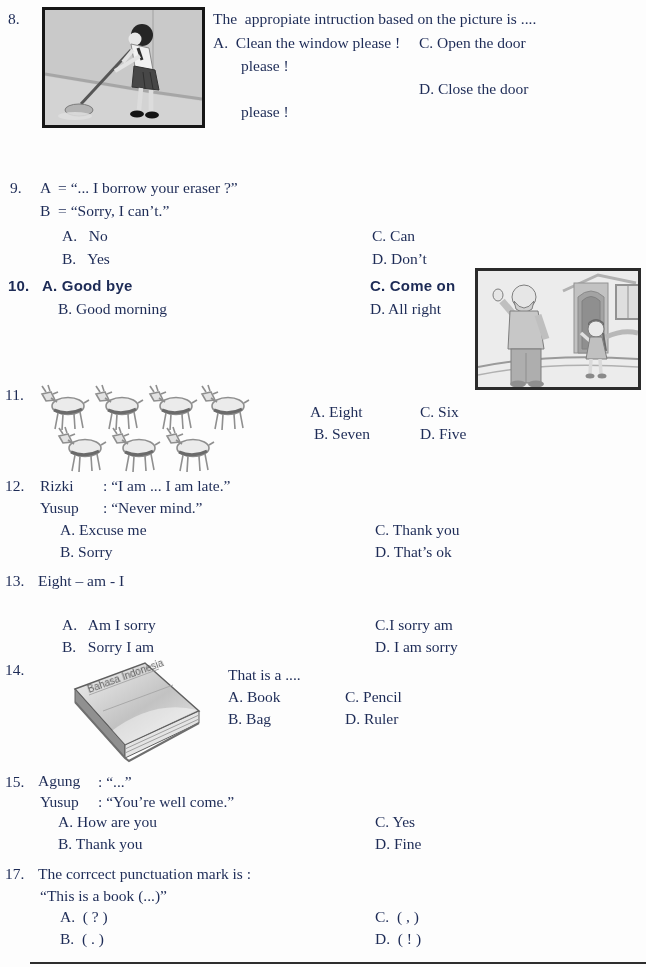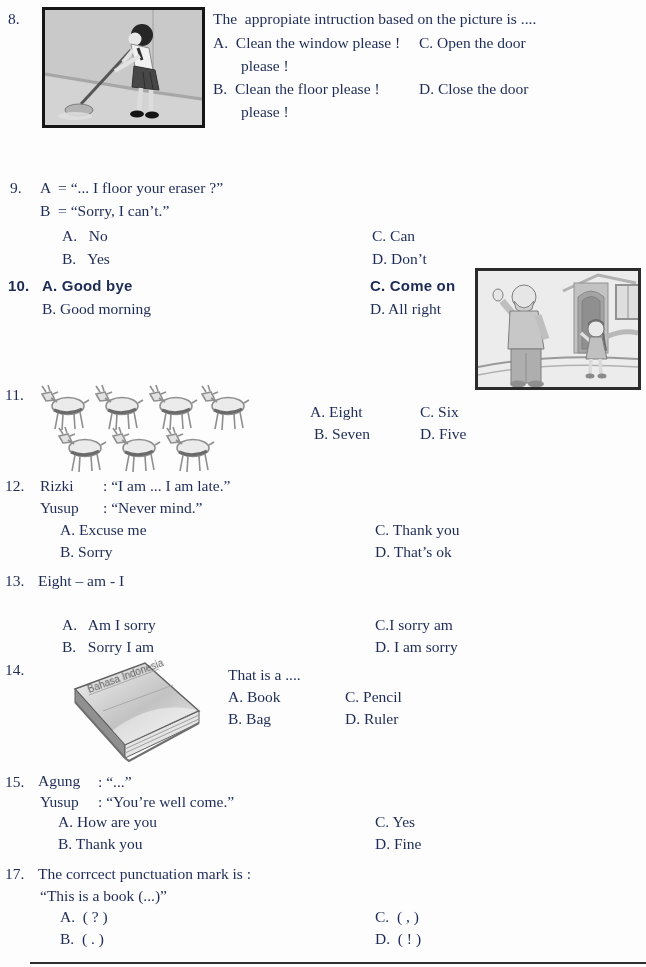--- a/index.html
+++ b/index.html
@@ -52,7 +52,6 @@
   <span class="t" style="left:213px;top:34px">A.  Clean the window please !</span>
   <span class="t" style="left:419px;top:34px">C. Open the door</span>
   <span class="t" style="left:241px;top:57px">please !</span>
-  <span class="t" style="left:213px;top:80px">B.  Clean the floor please !</span>
   <span class="t" style="left:419px;top:80px">D. Close the door</span>
   <span class="t" style="left:241px;top:103px">please !</span>
 

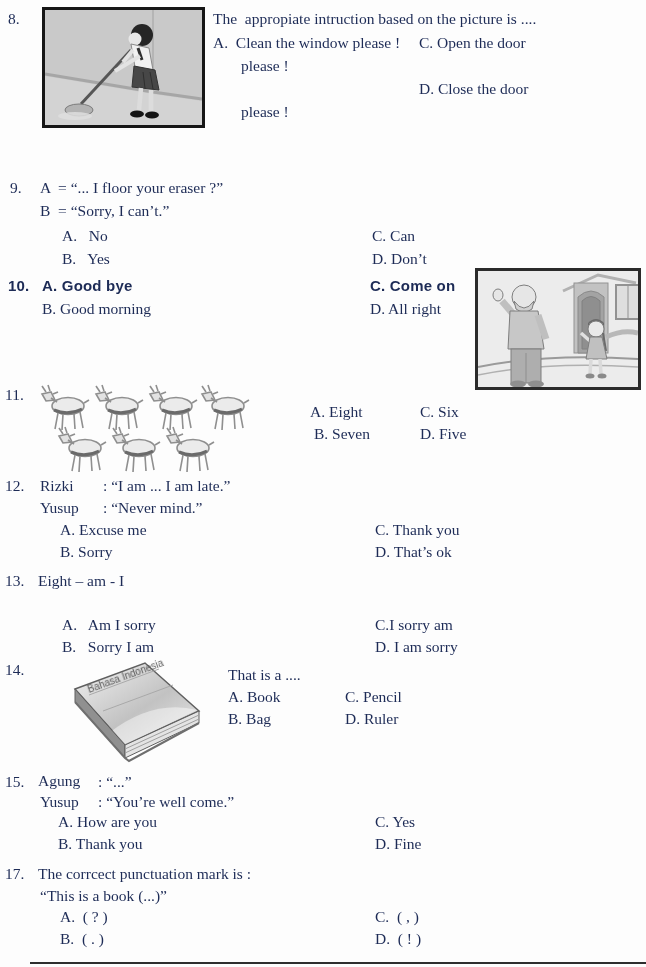--- a/index.html
+++ b/index.html
@@ -56,7 +56,7 @@
   <span class="t" style="left:241px;top:103px">please !</span>
 
   <span class="t" style="left:10px;top:179px">9.</span>
-  <span class="t" style="left:40px;top:179px">A  = “... I floor your eraser ?”</span>
+  <span class="t" style="left:40px;top:179px">A  = “... I borrow your eraser ?”</span>
   <span class="t" style="left:40px;top:202px">B  = “Sorry, I can’t.”</span>
   <span class="t" style="left:62px;top:227px">A.   No</span>
   <span class="t" style="left:372px;top:227px">C. Can</span>

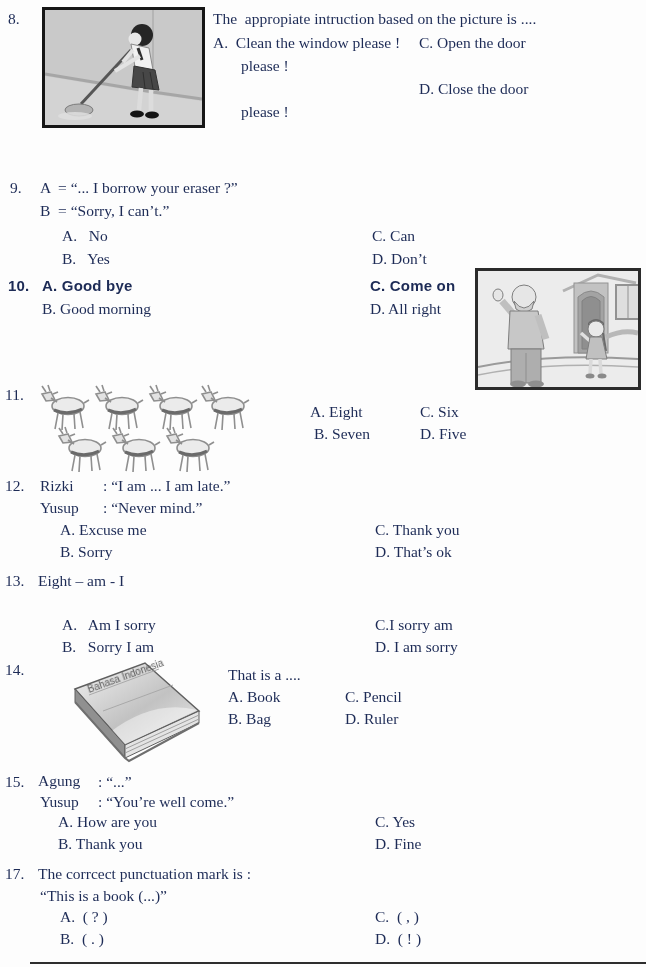--- a/index.html
+++ b/index.html
@@ -65,7 +65,7 @@
 
   <span class="t sans" style="left:8px;top:277px">10.</span>
   <span class="t sans" style="left:42px;top:277px">A. Good bye</span>
-  <span class="t" style="left:42px;top:300px">B. Good morning</span>
+  <span class="t" style="left:58px;top:300px">B. Good morning</span>
   <span class="t sans" style="left:370px;top:277px">C. Come on</span>
   <span class="t" style="left:370px;top:300px">D. All right</span>
 

